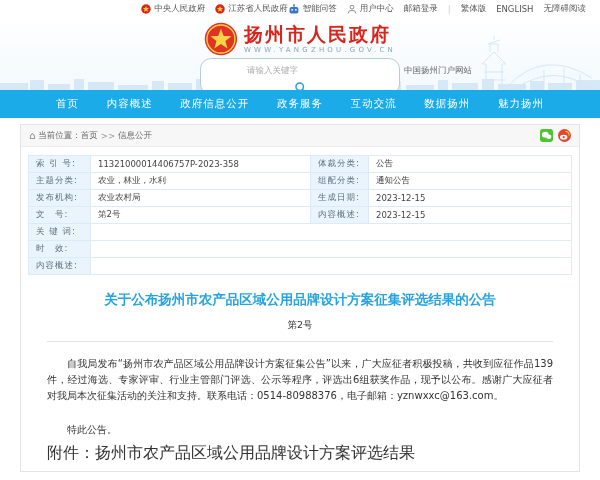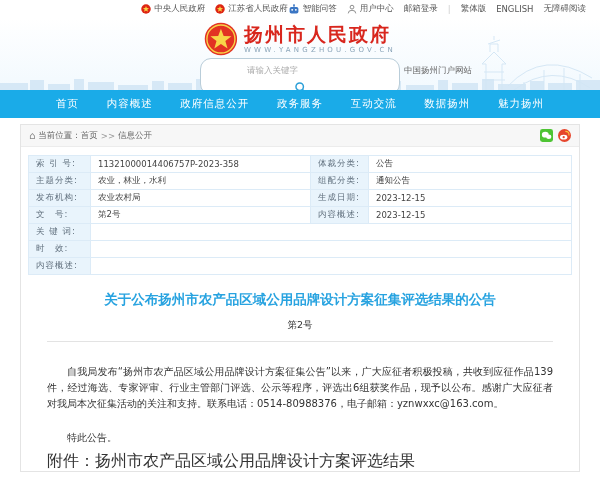--- a/index.html
+++ b/index.html
@@ -55,7 +55,7 @@
   .a-title { text-align:center; color:#28a3e0; font-weight:bold; font-size:13.5px; margin-top:8px; }
   .a-no { text-align:center; font-size:9.5px; color:#333; margin-top:10px; }
   .a-rule { border:none; border-top:1px solid #e3e3e3; margin:9px 0 0; }
-  .a-body { font-size:10px; color:#333; line-height:1.62; text-indent:2em; text-align:justify; margin-top:22px; }
+  .a-body { font-size:10px; color:#333; line-height:1.62; text-indent:2em; text-align:justify; margin-top:14px; }
   .a-closing { font-size:10px; color:#333; text-indent:2em; margin-top:18px; }
   .a-attach { font-size:16px; color:#333; margin-top:6px; }
   .a-attach a { color:#333; text-decoration:none; cursor:pointer; }

